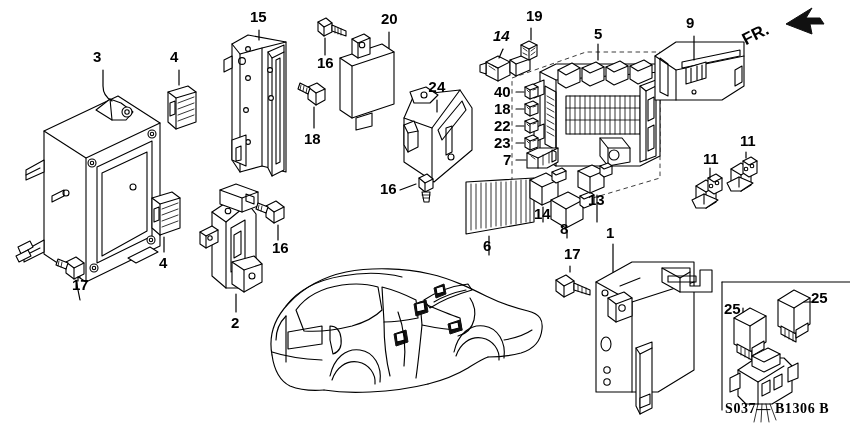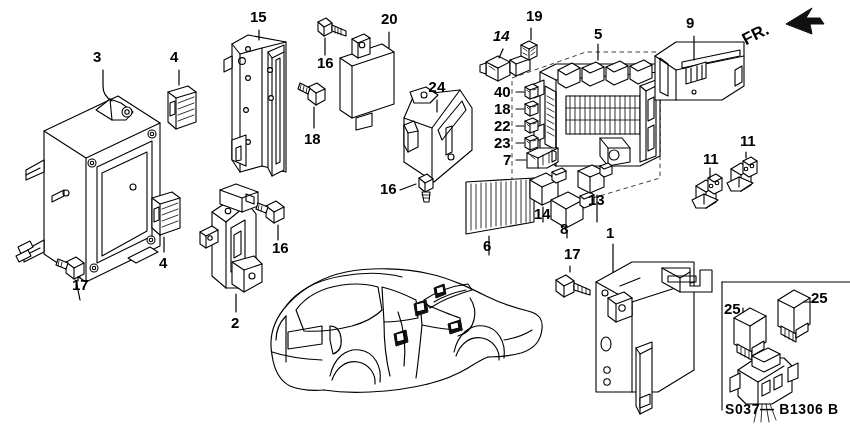--- a/index.html
+++ b/index.html
@@ -23,7 +23,7 @@
   }
   .code{
     position:absolute;
-    font-family:Liberation Sans, sans-serif;
+    font-family:Liberation Serif, serif;
     font-size:14px;
     font-weight:bold;
     letter-spacing:0.6px;

